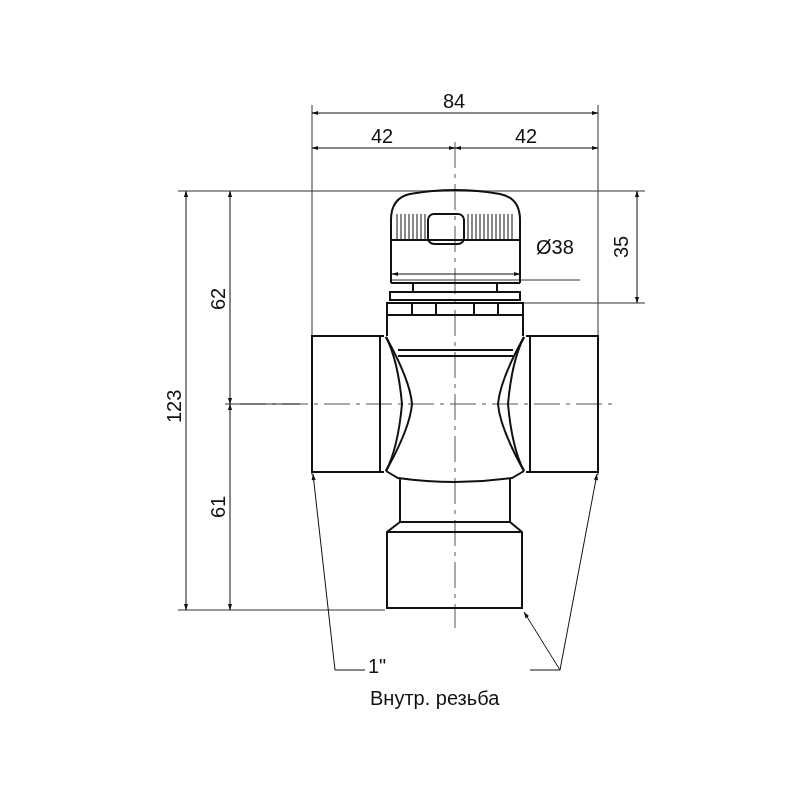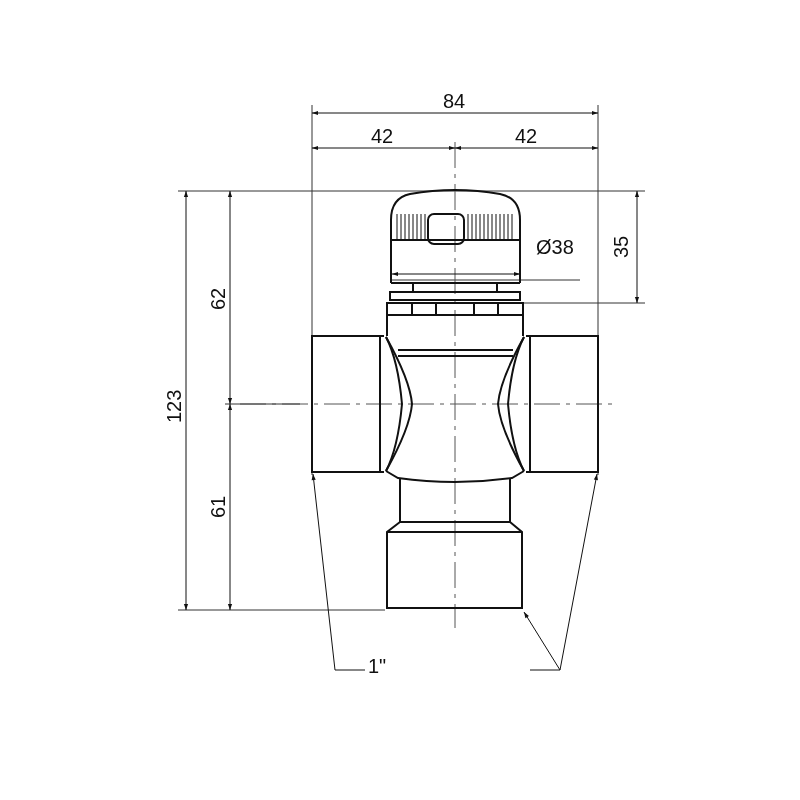--- a/index.html
+++ b/index.html
@@ -127,6 +127,7 @@
 <div class="lbl" style="left:207px;top:518px;font-size:20px;transform:rotate(-90deg);transform-origin:left top;">61</div>
 
 <div class="lbl" style="left:368px;top:655px;font-size:20px;">1"</div>
+<div class="lbl" style="left:370px;top:687px;font-size:20px;">Внутр. резьба</div>
 </div>
 
 </body></html>

